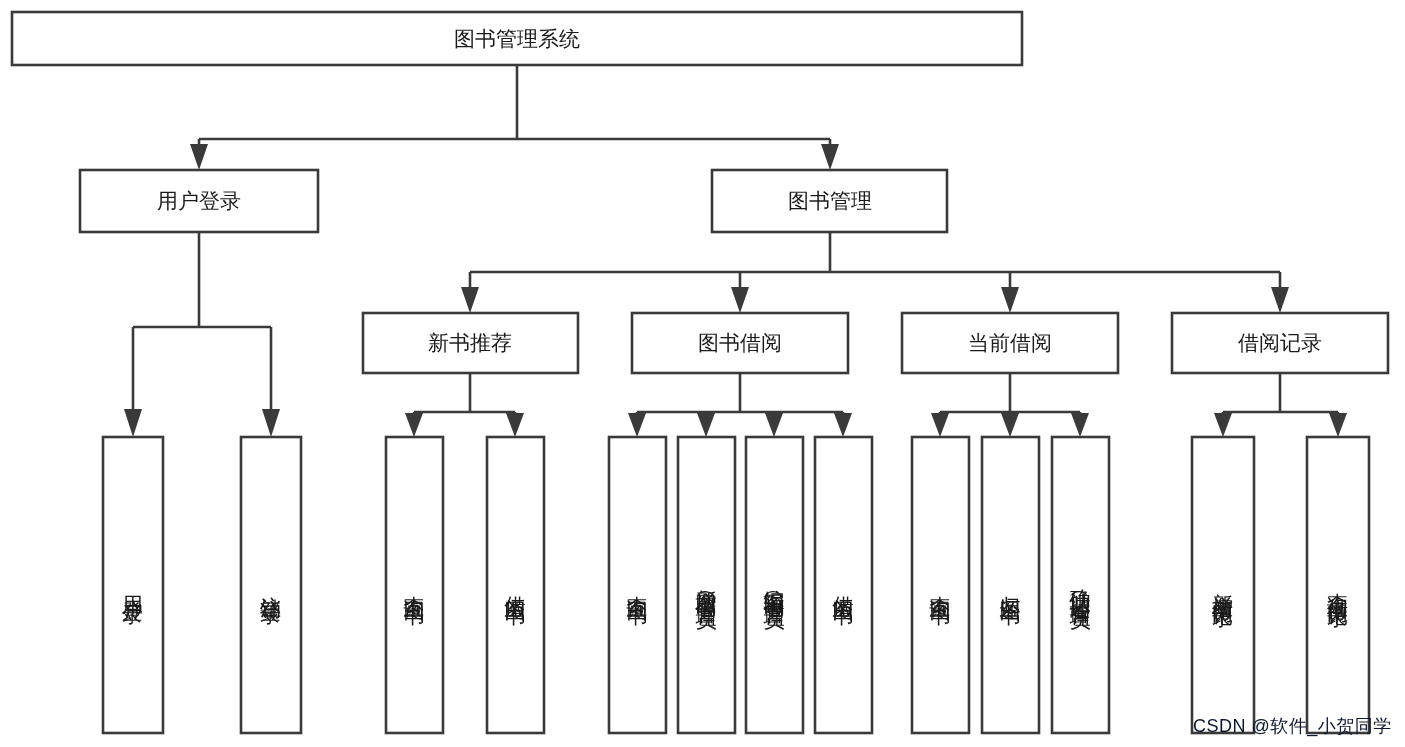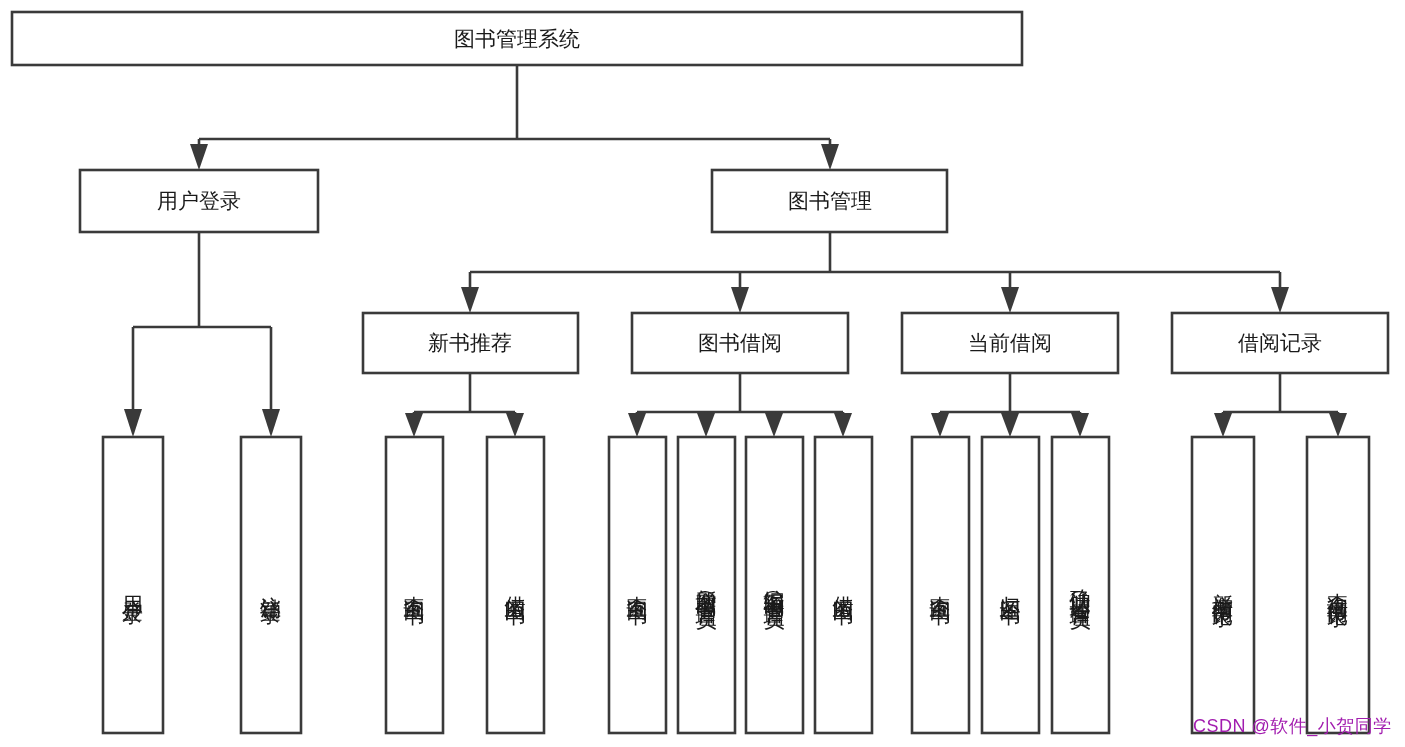--- a/index.html
+++ b/index.html
@@ -69,7 +69,7 @@
     position: absolute;
     font-family: "Liberation Sans", "DejaVu Sans", sans-serif;
     font-size: 18px;
-    color: #a21caf;
+    color: #0f172a;
     white-space: nowrap;
     letter-spacing: 0.5px;
   }

